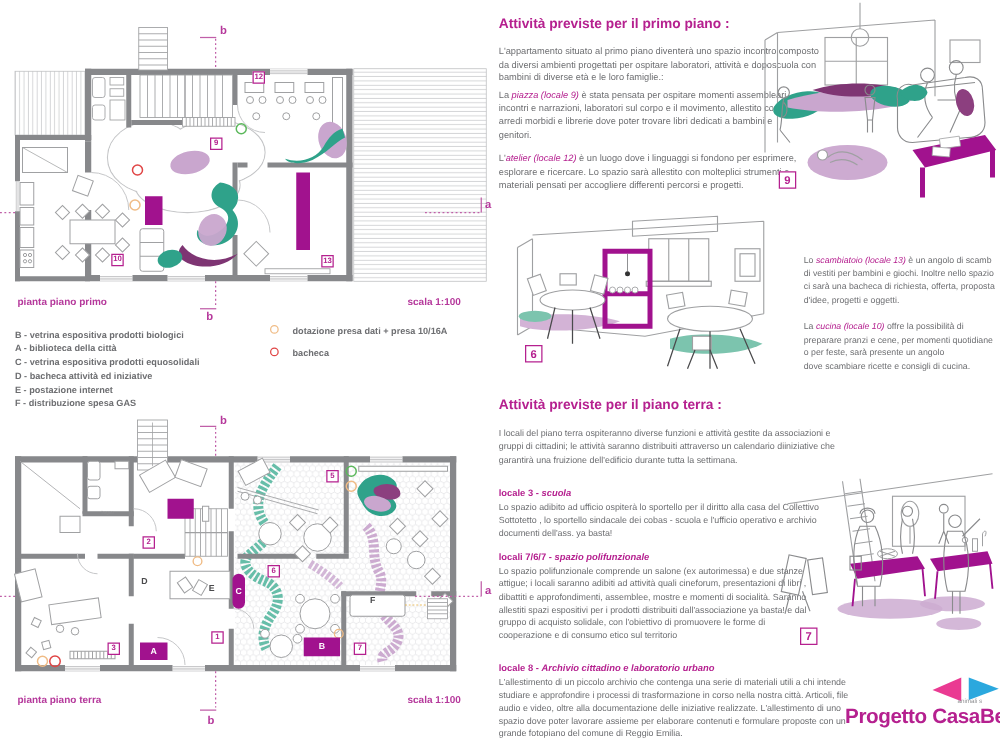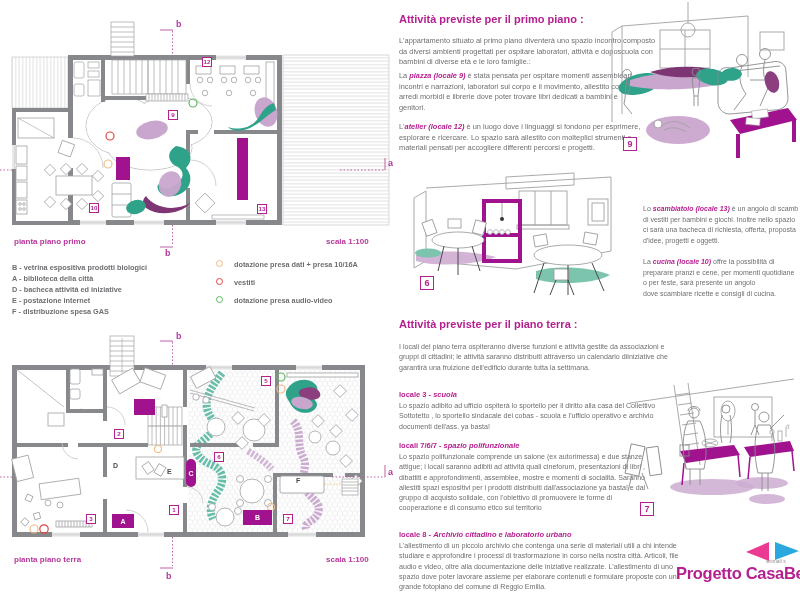--- a/index.html
+++ b/index.html
@@ -34,7 +34,7 @@
   .heading { position:absolute; color:#b5208f; font-weight:bold; font-size:11px; white-space:nowrap; }
   .body-text { position:absolute; color:#6d6e71; font-size:7.4px; line-height:1.45; }
   .body-text.small { font-size:7.1px; }
-  .accent { color:#b5208f; font-weight:bold; font-style:italic; }
+  .accent { color:#b5208f; font-weight:normal; font-style:italic; }
   .subhead { position:absolute; color:#b5208f; font-weight:bold; font-size:7.5px; white-space:nowrap; }
   .subhead .emph { font-style:italic; }
 

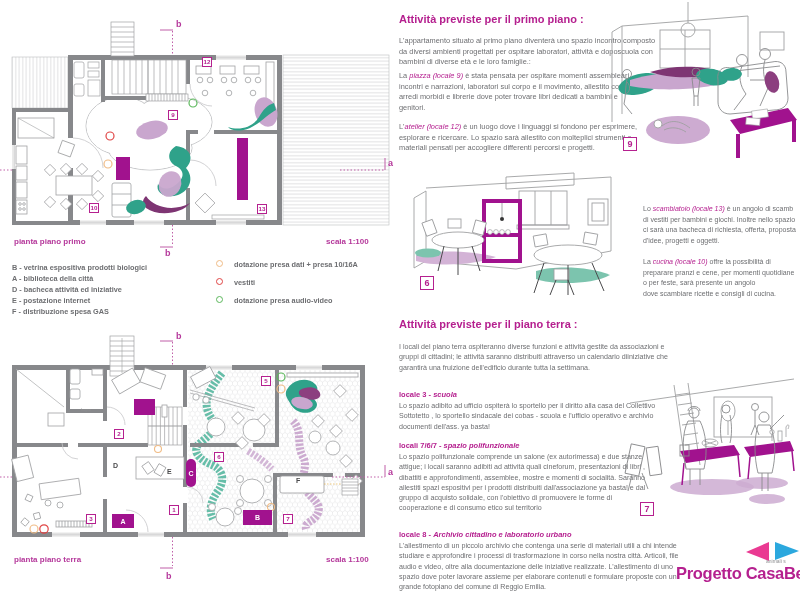--- a/index.html
+++ b/index.html
@@ -228,7 +228,7 @@
     </div>
     <div class="symrow">
       <span class="symdot c1"></span>
-      <span>vestiti</span>
+      <span>bacheca</span>
     </div>
     <div class="symrow">
       <span class="symdot c2"></span>

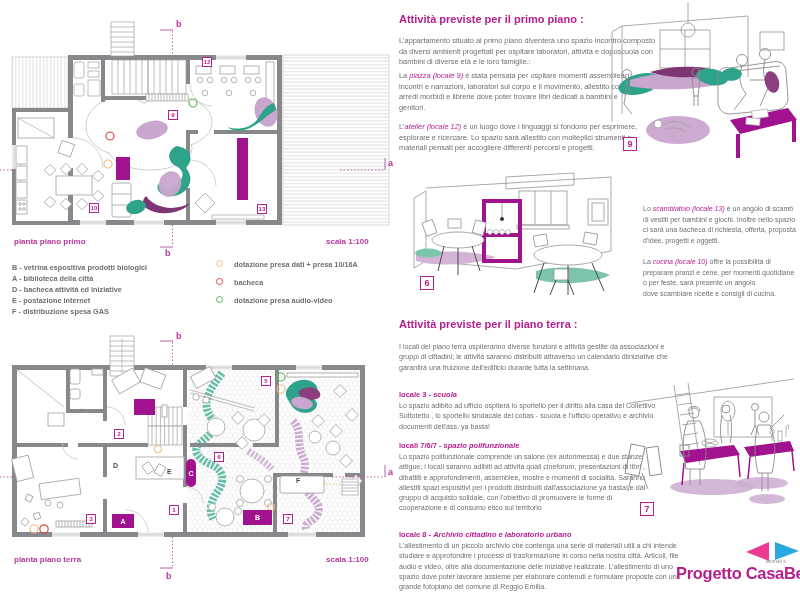--- a/index.html
+++ b/index.html
@@ -217,6 +217,7 @@
   <div class="legend">
     <div>B - vetrina espositiva prodotti biologici</div>
     <div>A - biblioteca della città</div>
+    <div>C - vetrina espositiva prodotti equosolidali</div>
     <div>D - bacheca attività ed iniziative</div>
     <div>E - postazione internet</div>
     <div>F - distribuzione spesa GAS</div>

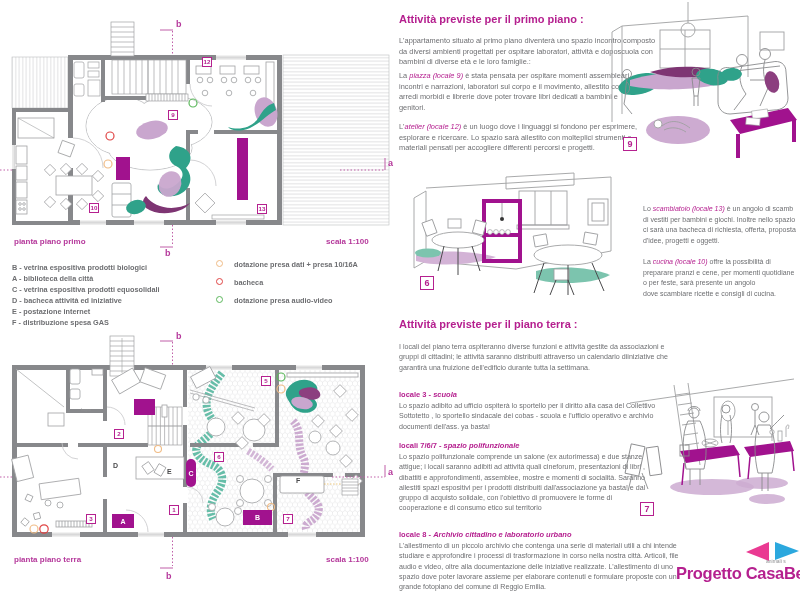--- a/index.html
+++ b/index.html
@@ -230,10 +230,6 @@
     <div class="symrow">
       <span class="symdot c1"></span>
       <span>bacheca</span>
-    </div>
-    <div class="symrow">
-      <span class="symdot c2"></span>
-      <span>dotazione presa audio-video</span>
     </div>
   </div>
 

